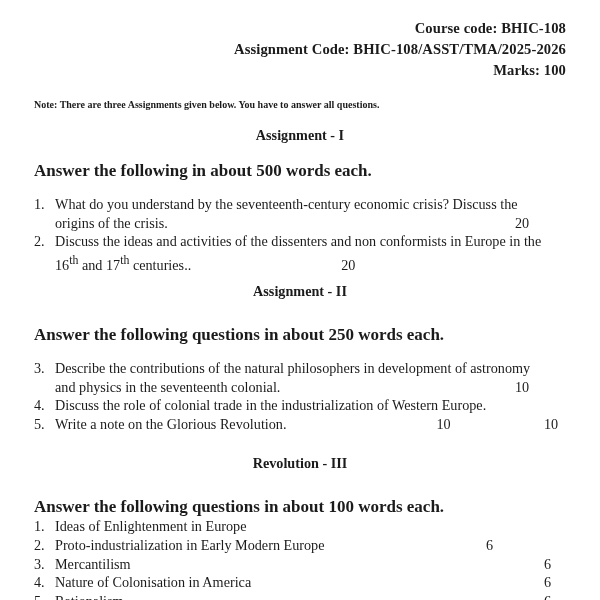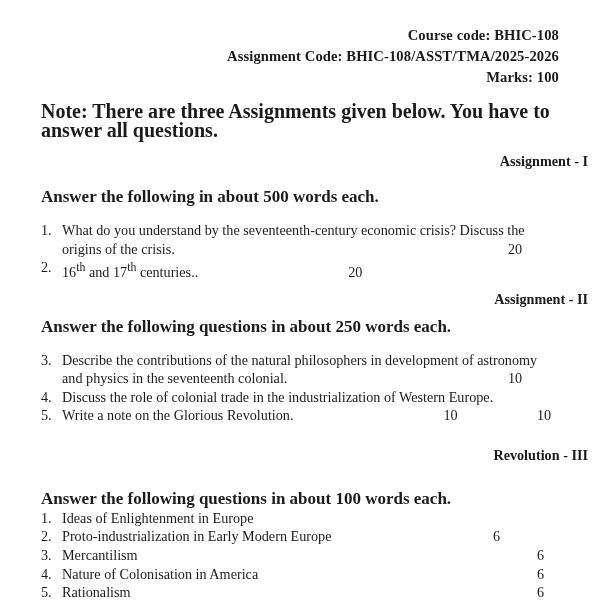--- a/index.html
+++ b/index.html
@@ -21,7 +21,7 @@
     height: 424px;
     position: relative;
     box-sizing: border-box;
-    padding: 12px;
+    padding: 5px;
   }
 
   

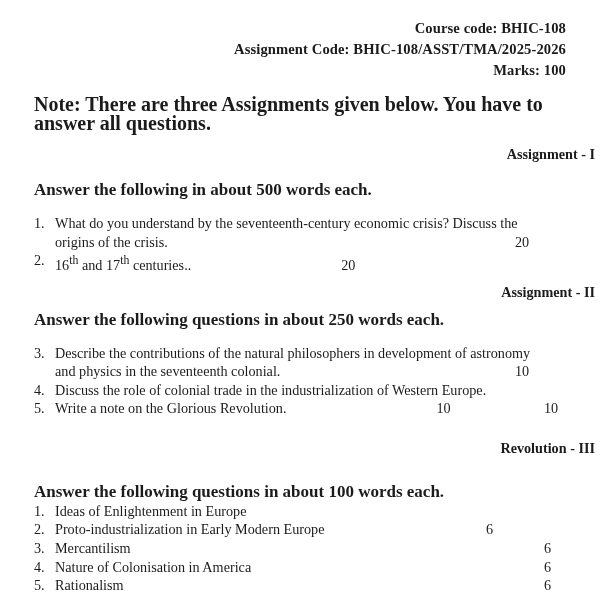--- a/index.html
+++ b/index.html
@@ -44,7 +44,7 @@
     padding-left: 29px;
     padding-right: 20px;
     font-weight: bold;
-    font-size: 20px;
+    font-size: 10px;
     line-height: 19px;
   }
 

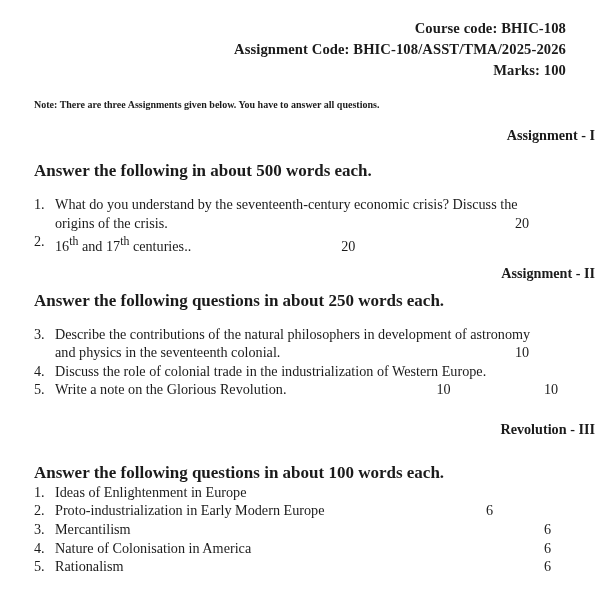--- a/index.html
+++ b/index.html
@@ -50,7 +50,7 @@
 
   
   .section-title {
-    text-align: right;
+    text-align: center;
     font-weight: bold;
     font-size: 14.2px;
     line-height: 19px;

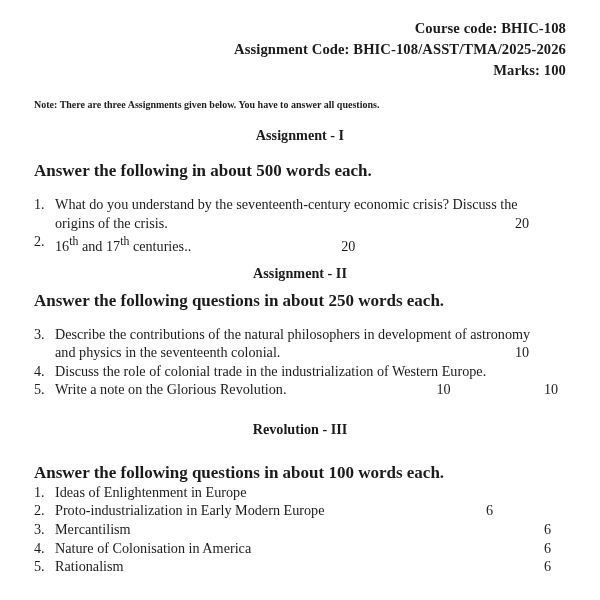--- a/index.html
+++ b/index.html
@@ -153,6 +153,7 @@
     </li>
     <li class="qrow">
       <span class="qnum">2.</span>
+      <span class="qtext">Discuss the ideas and activities of the dissenters and non conformists in Europe in the</span>
       <span class="second-line">
         <span>16</span><sup>th</sup><span> and 17</span><sup>th</sup><span> centuries..</span><span class="marks-inline tab-mid">20</span>
       </span>

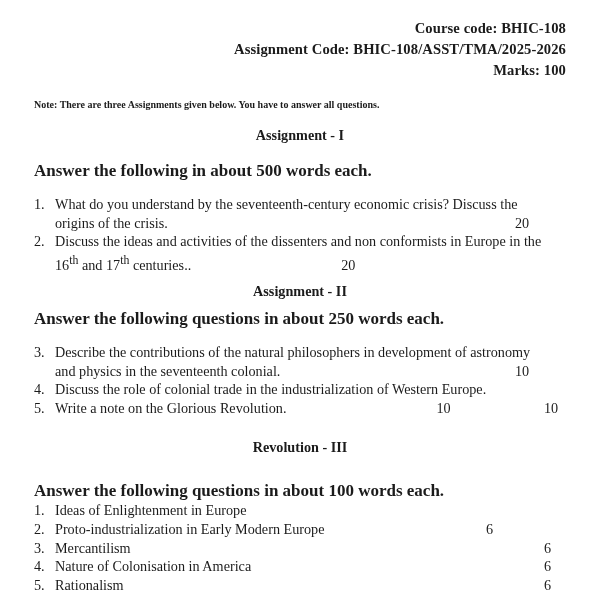--- a/index.html
+++ b/index.html
@@ -68,7 +68,7 @@
     line-height: 19px;
   }
   .instr-gap-1 { margin-top: 16px; }
-  .instr-gap-2 { margin-top: 8px; }
+  .instr-gap-2 { margin-top: 24px; }
   .instr-gap-3 { margin-top: 24px; }
 
   

